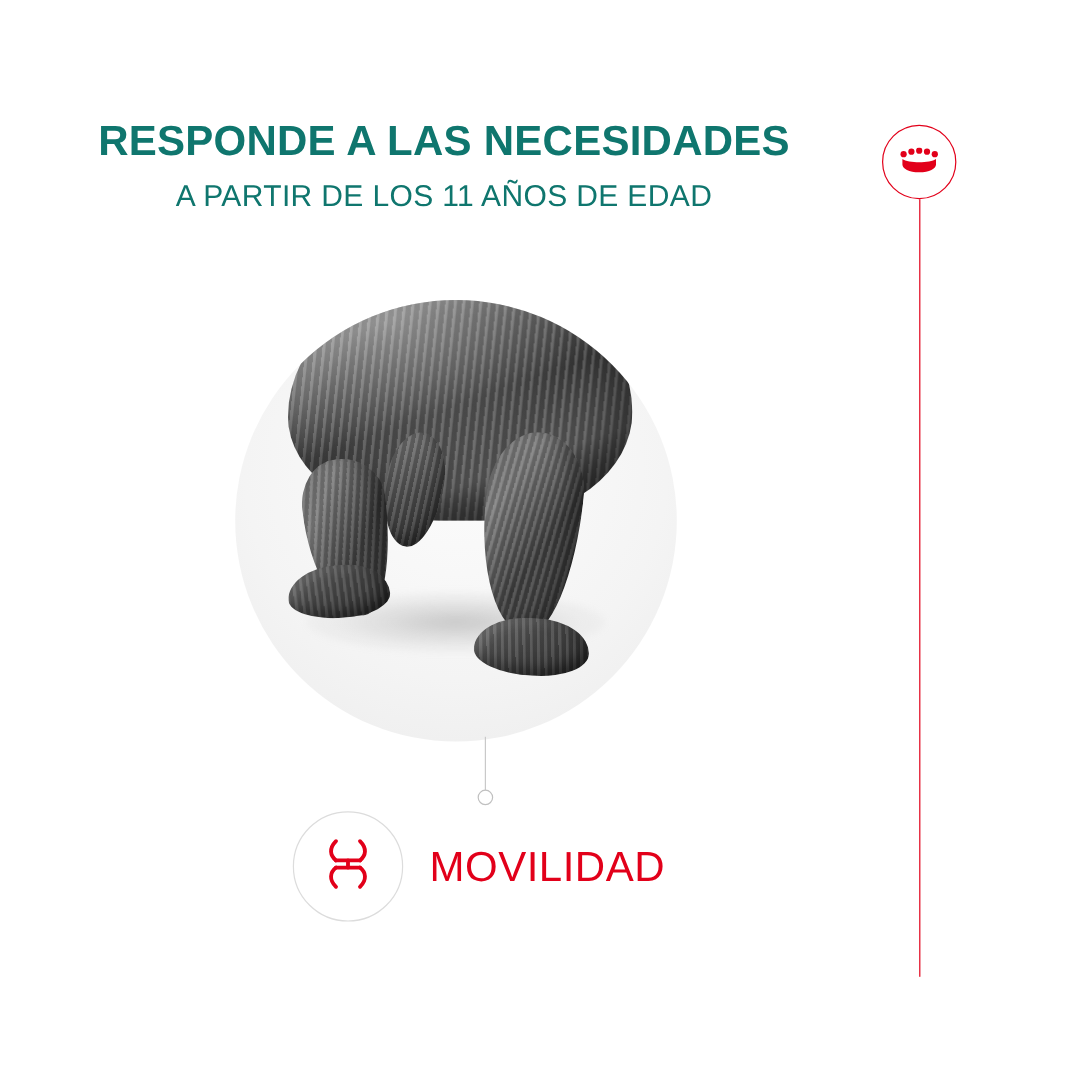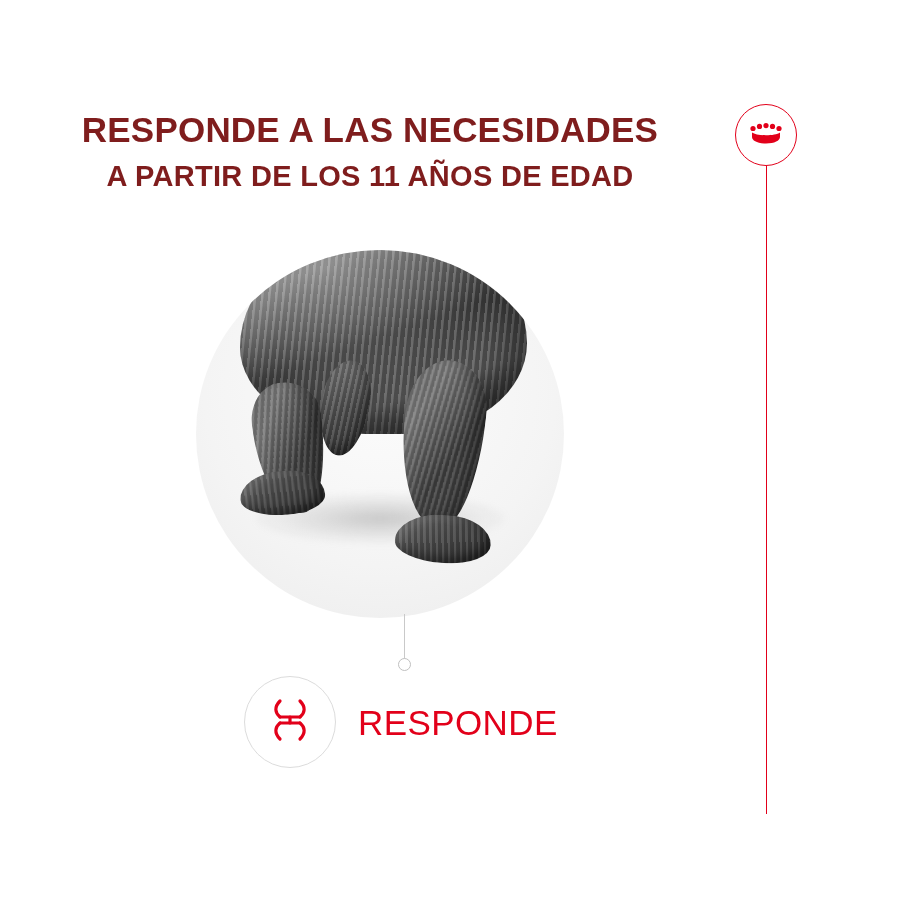--- a/index.html
+++ b/index.html
@@ -25,8 +25,7 @@
     top: 96px;
     width: 620px;
     text-align: center;
-    color: #7f1d1d;
-    margin-top: 12px;
+    color: #0f766e;
   }
   .headline .line1,
   .headline .line2 {

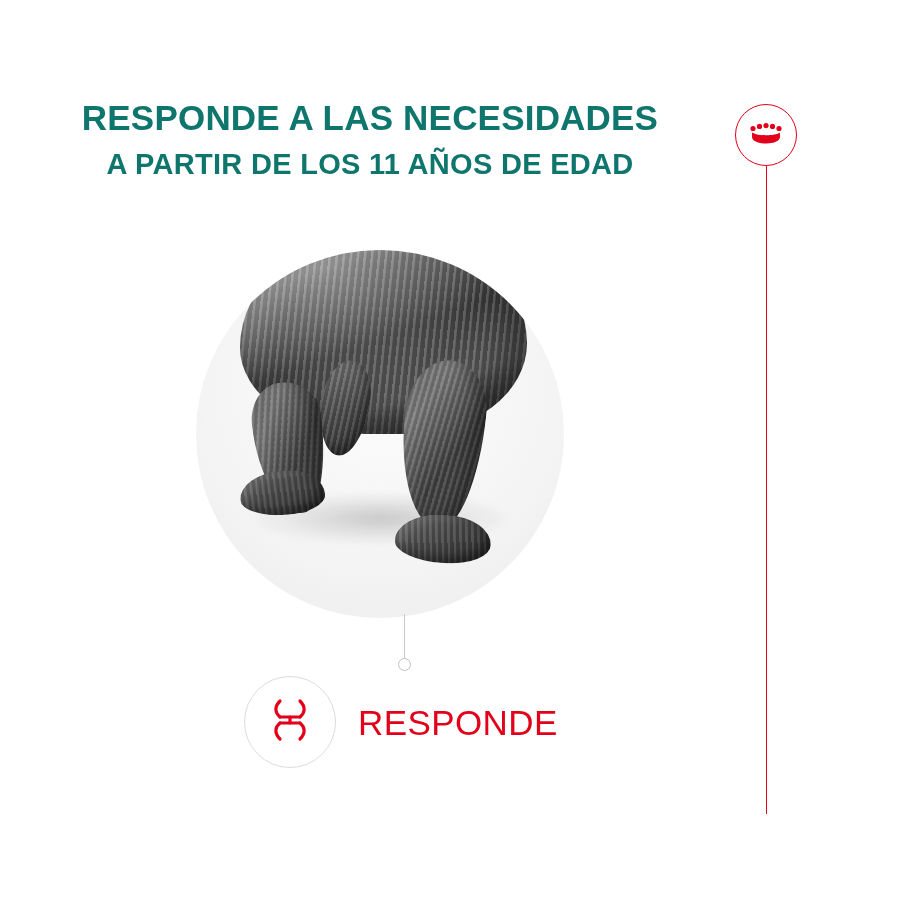--- a/index.html
+++ b/index.html
@@ -37,8 +37,8 @@
     white-space: nowrap;
   }
   .headline .line3 {
-    font-weight: bold;
-    font-size: 29px;
+    font-weight: normal;
+    font-size: 25px;
     line-height: 40px;
     letter-spacing: 0.3px;
     text-transform: uppercase;

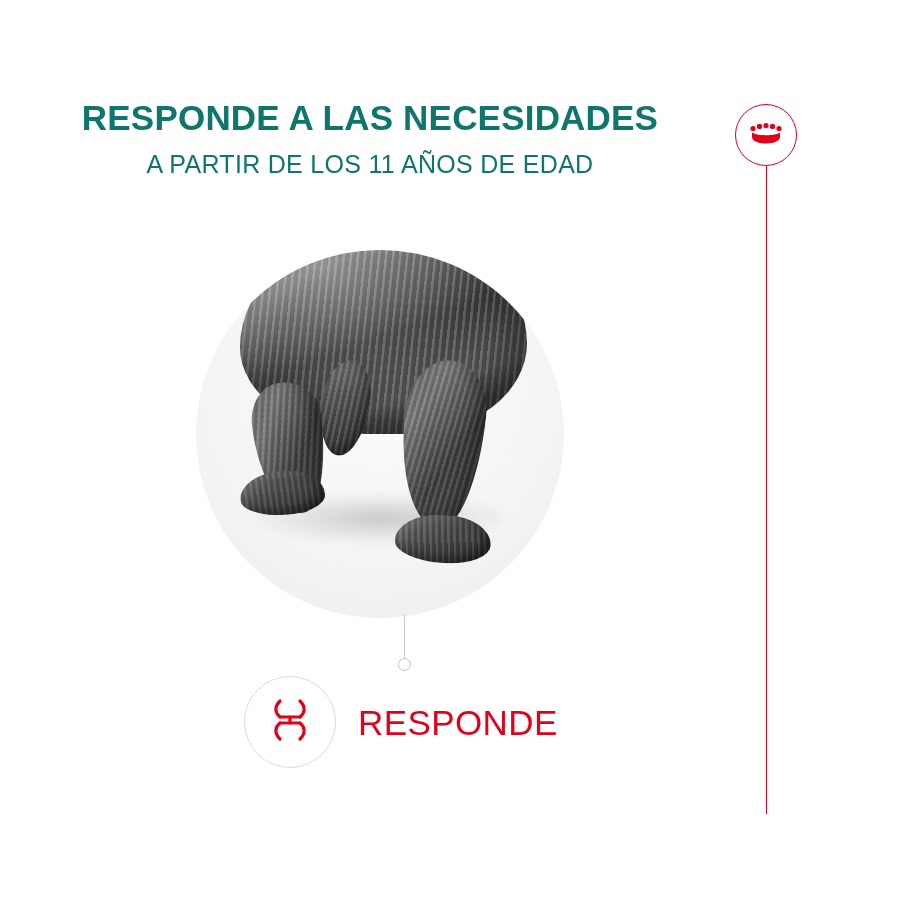--- a/index.html
+++ b/index.html
@@ -299,7 +299,7 @@
       </span>
     </div>
     <div class="benefit-text">
-      <div class="benefit-title">RESPONDE</div>
+      <div class="benefit-title">MOVILIDAD</div>
     </div>
   </div>
 

